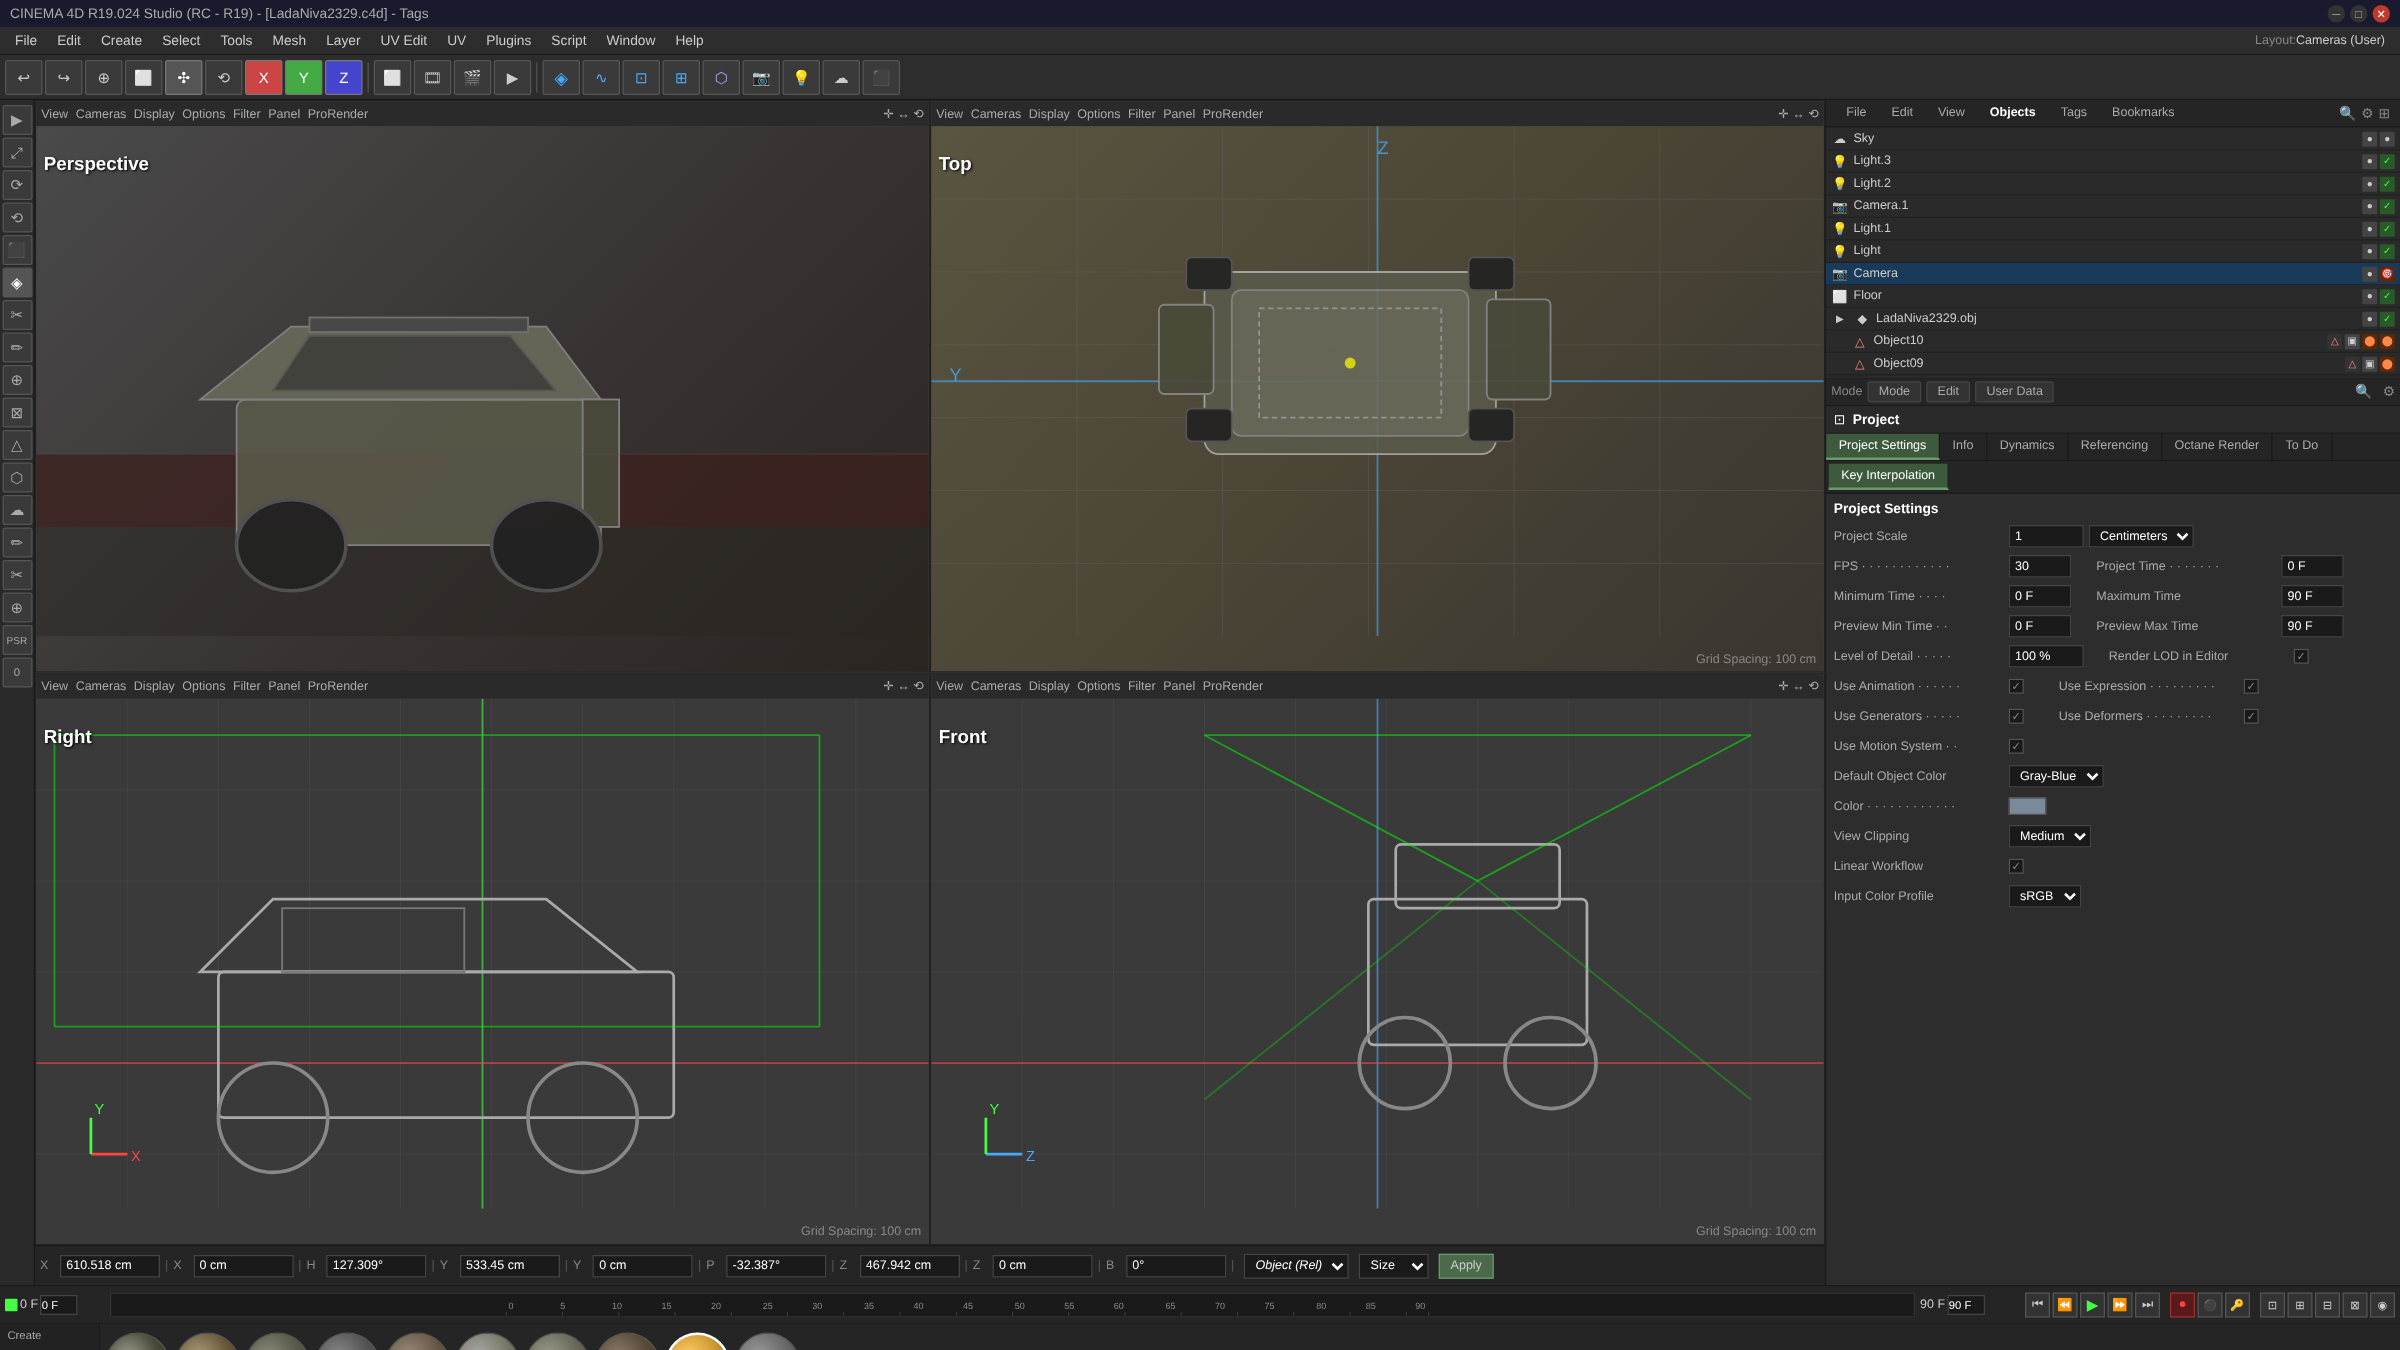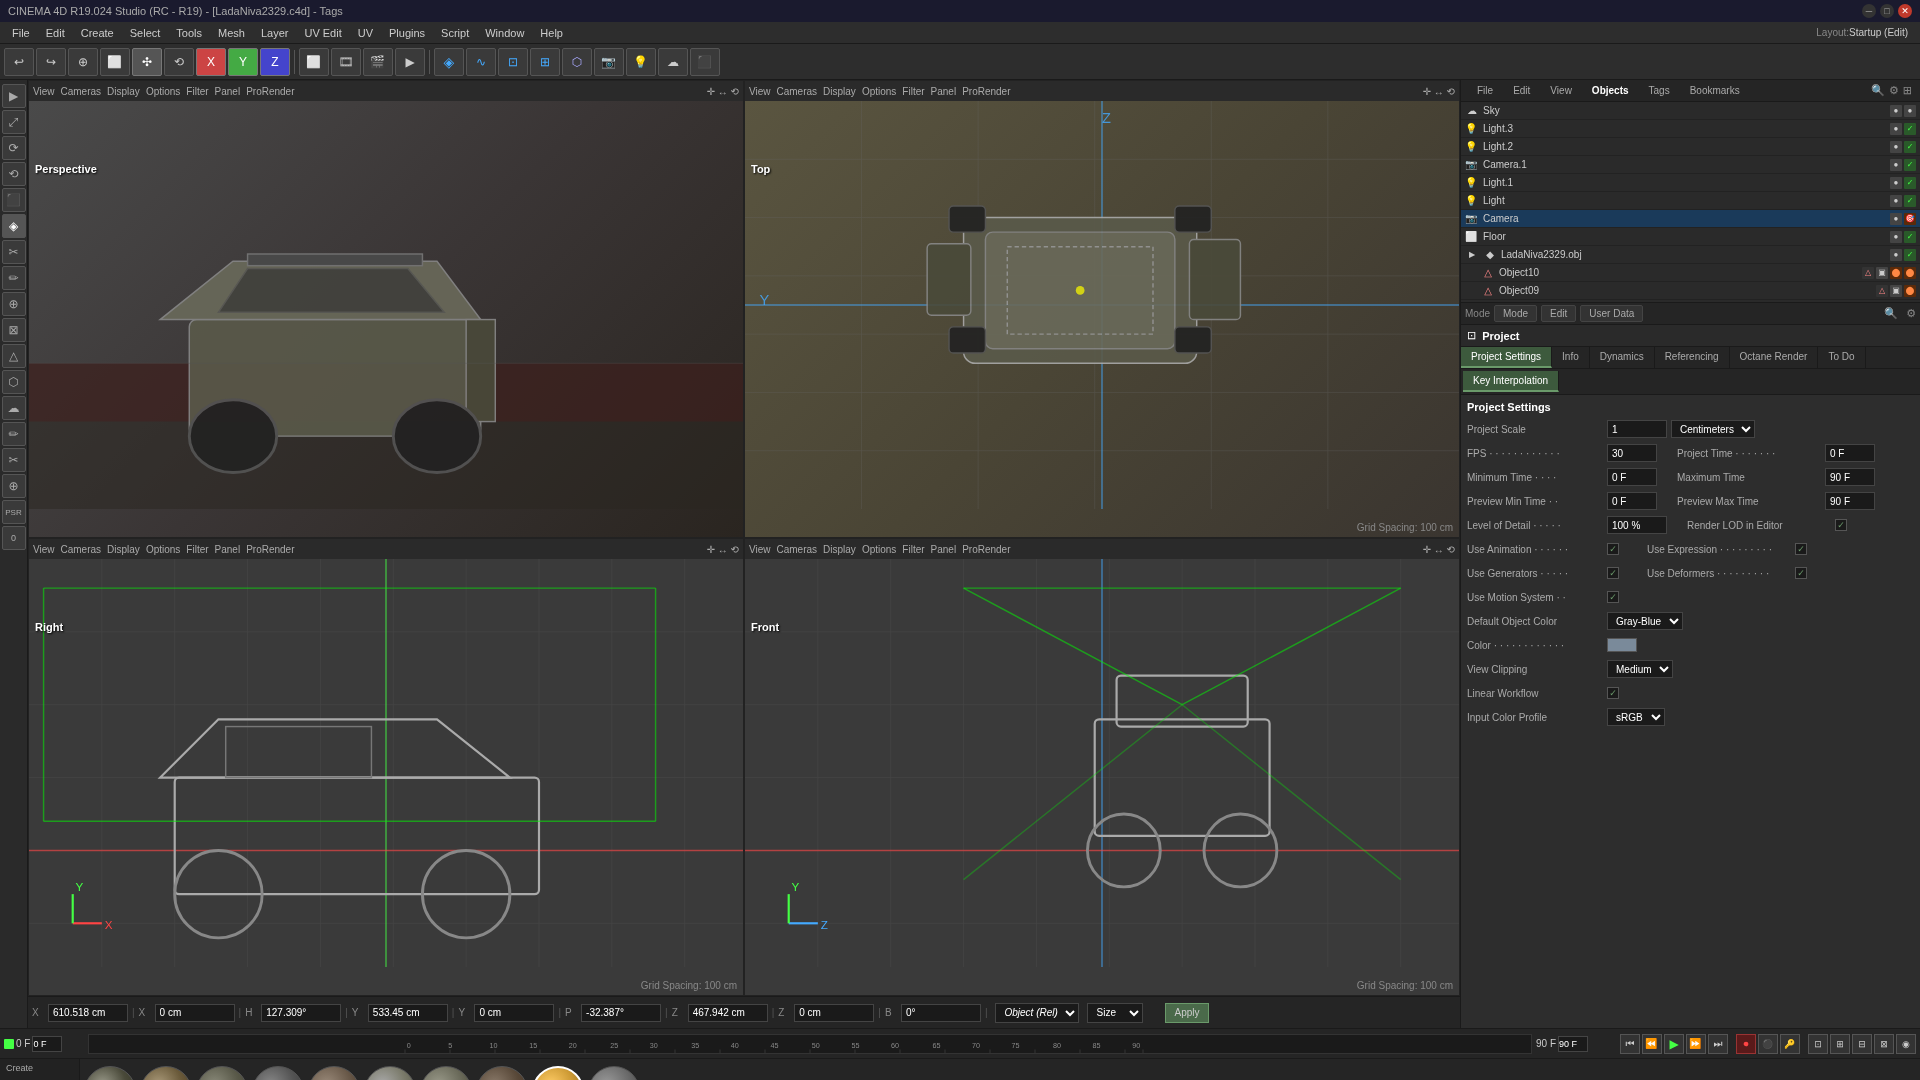--- a/index.html
+++ b/index.html
@@ -428,7 +428,7 @@
   <span class="menu-item">Window</span>
   <span class="menu-item">Help</span>
   <span style="margin-left:auto; color:#888; font-size:10px;">Layout:</span>
-  <span style="color:#ccc; font-size:10px; margin-right:8px;">Startup (Edit)</span>
+  <span style="color:#ccc; font-size:10px; margin-right:8px;">Cameras (User)</span>
 </div>
 
 <div id="toolbar">

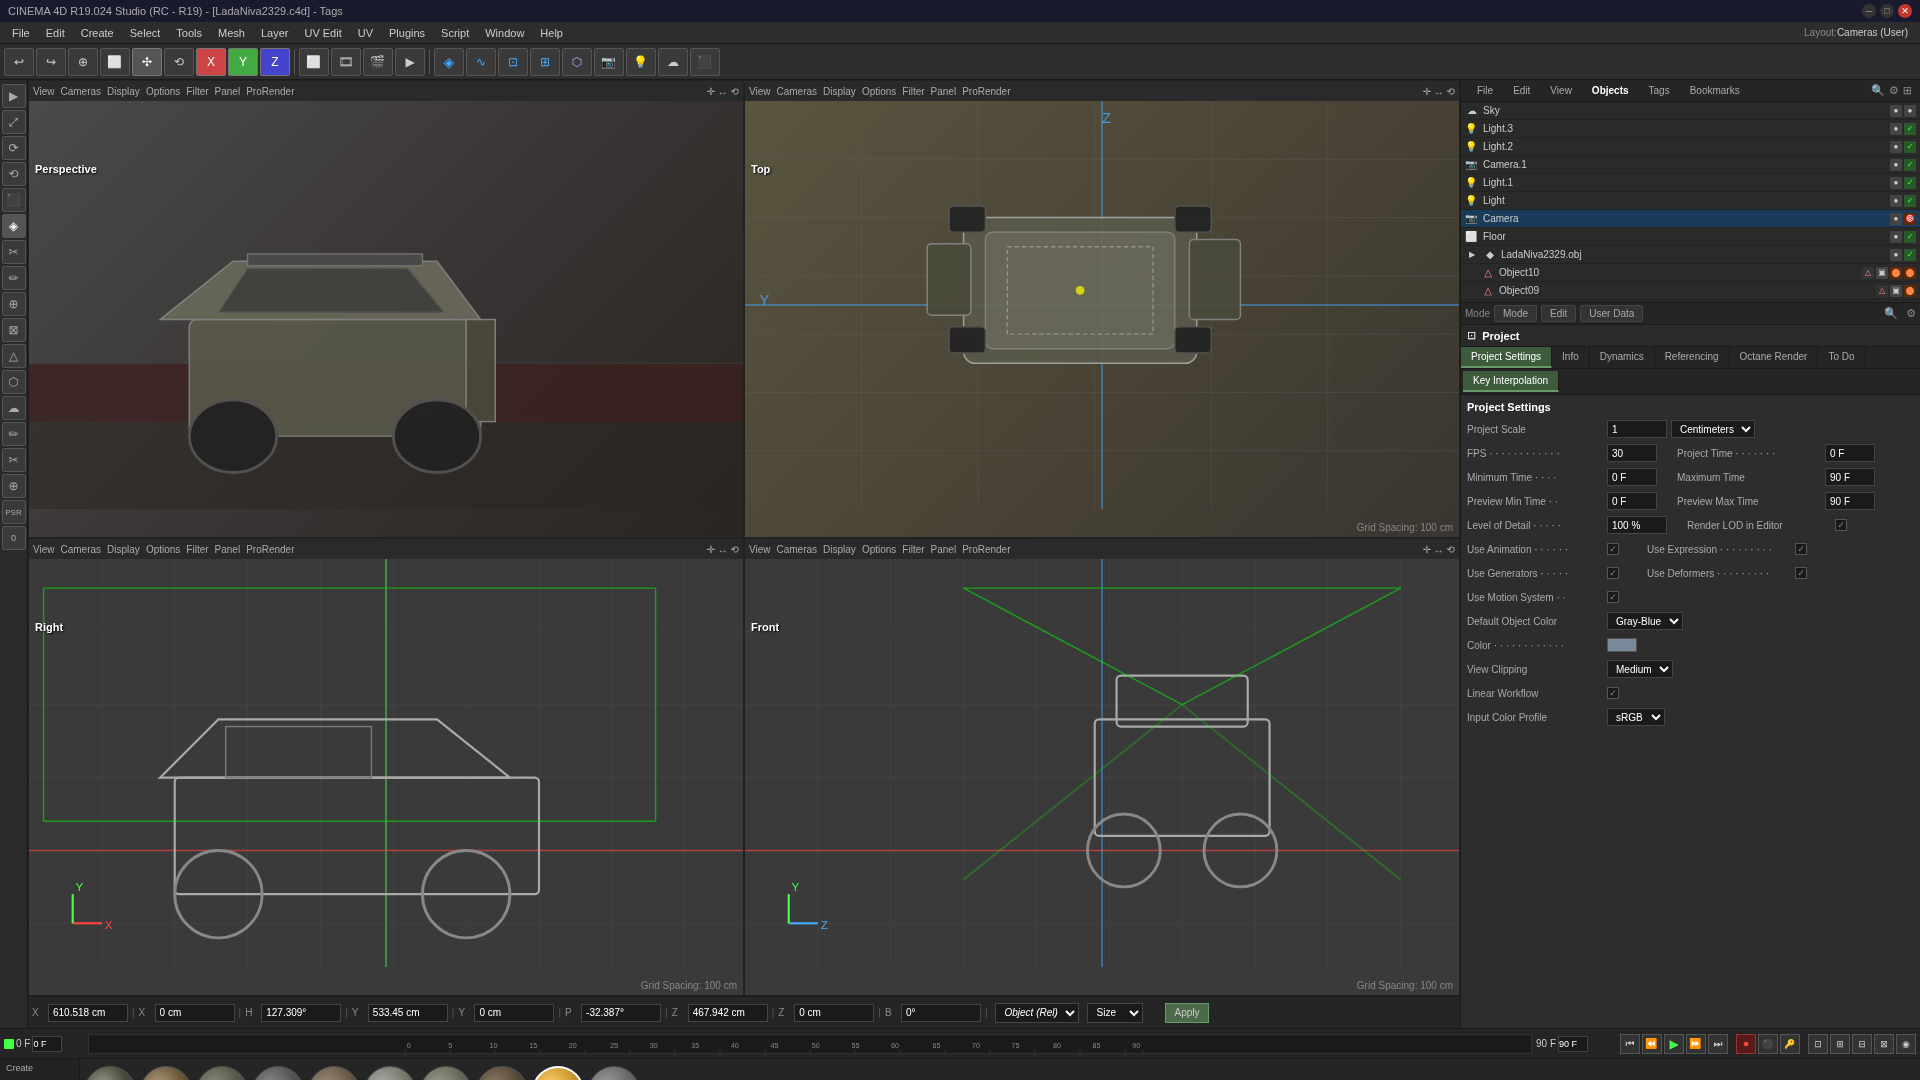--- a/index.html
+++ b/index.html
@@ -127,11 +127,10 @@
       top: 22px;
       left: 6px;
       color: #fff;
-      font-size: 11px;
+      font-size: 15px;
       font-weight: bold;
       z-index: 2;
       text-shadow: 1px 1px 2px #000;
-      margin-top: 40px;
     }
 
     .viewport-content {

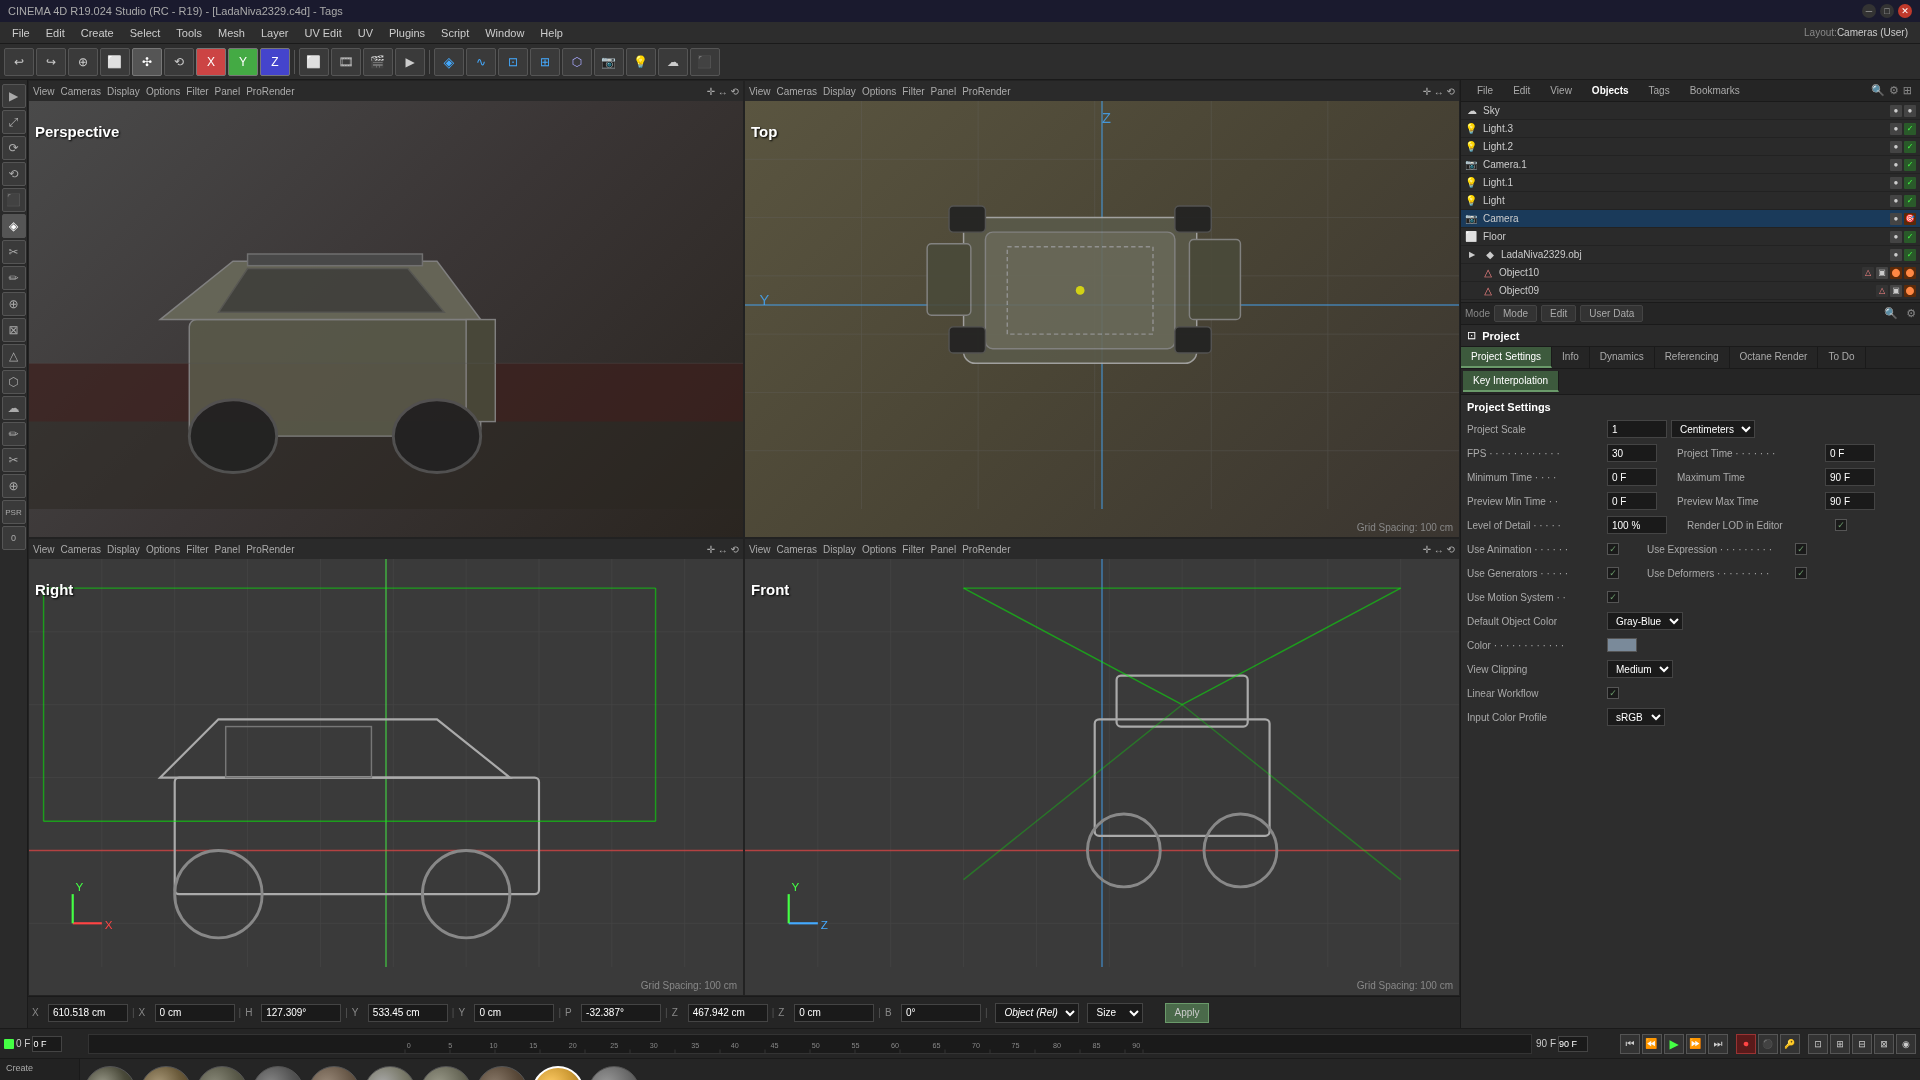--- a/index.html
+++ b/index.html
@@ -743,7 +743,7 @@
         <option>Size</option>
         <option>Scale</option>
       </select>
-      <button class="props-btn primary" style="margin-left:18px;">Apply</button>
+      <button class="props-btn primary" style="margin-left:4px;">Apply</button>
     </div>
 
   </div>

